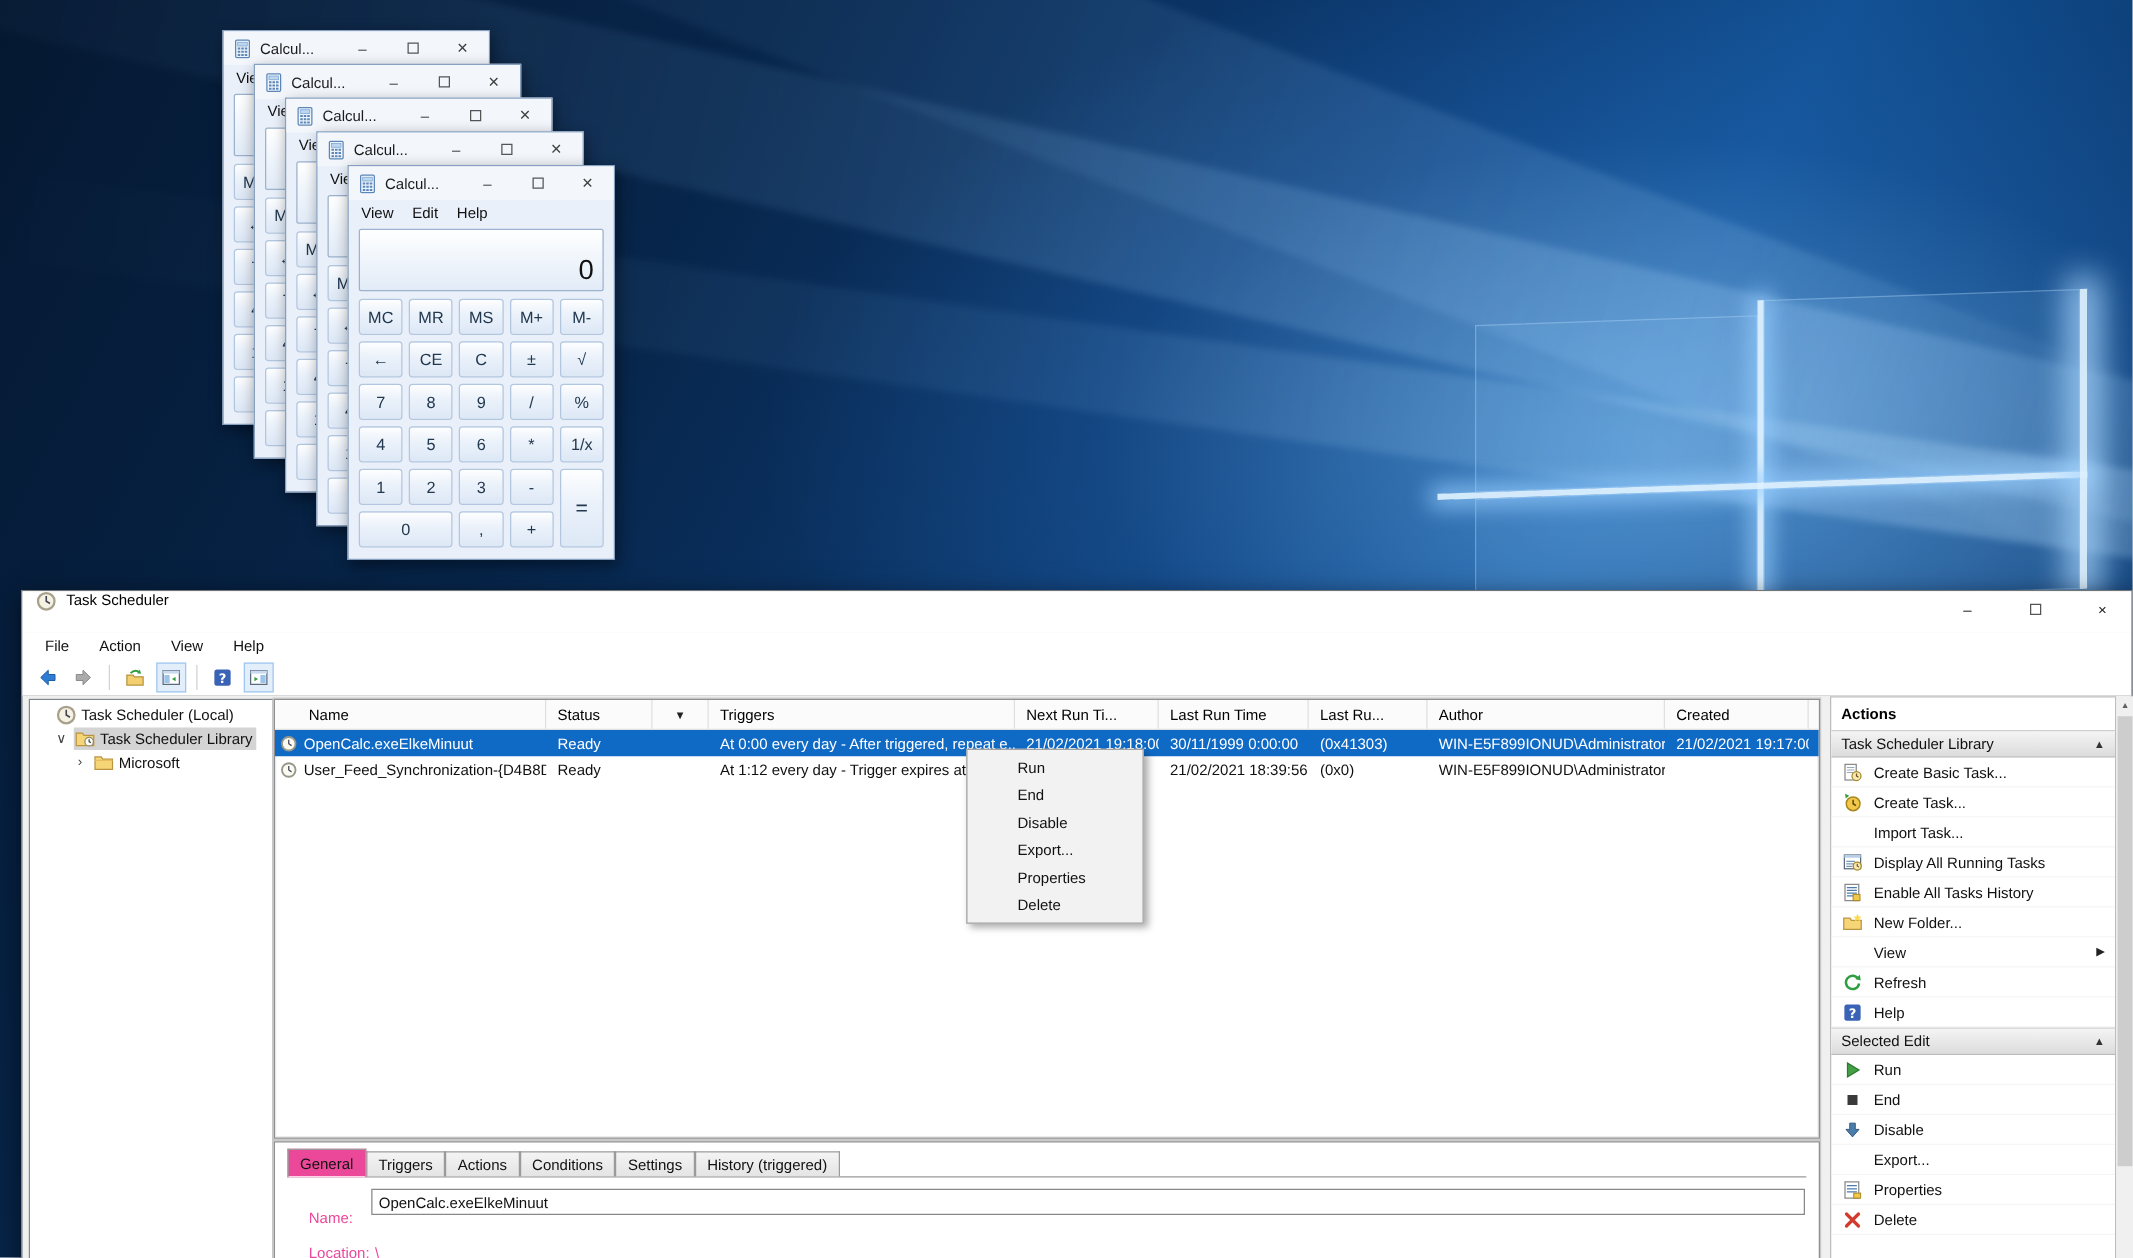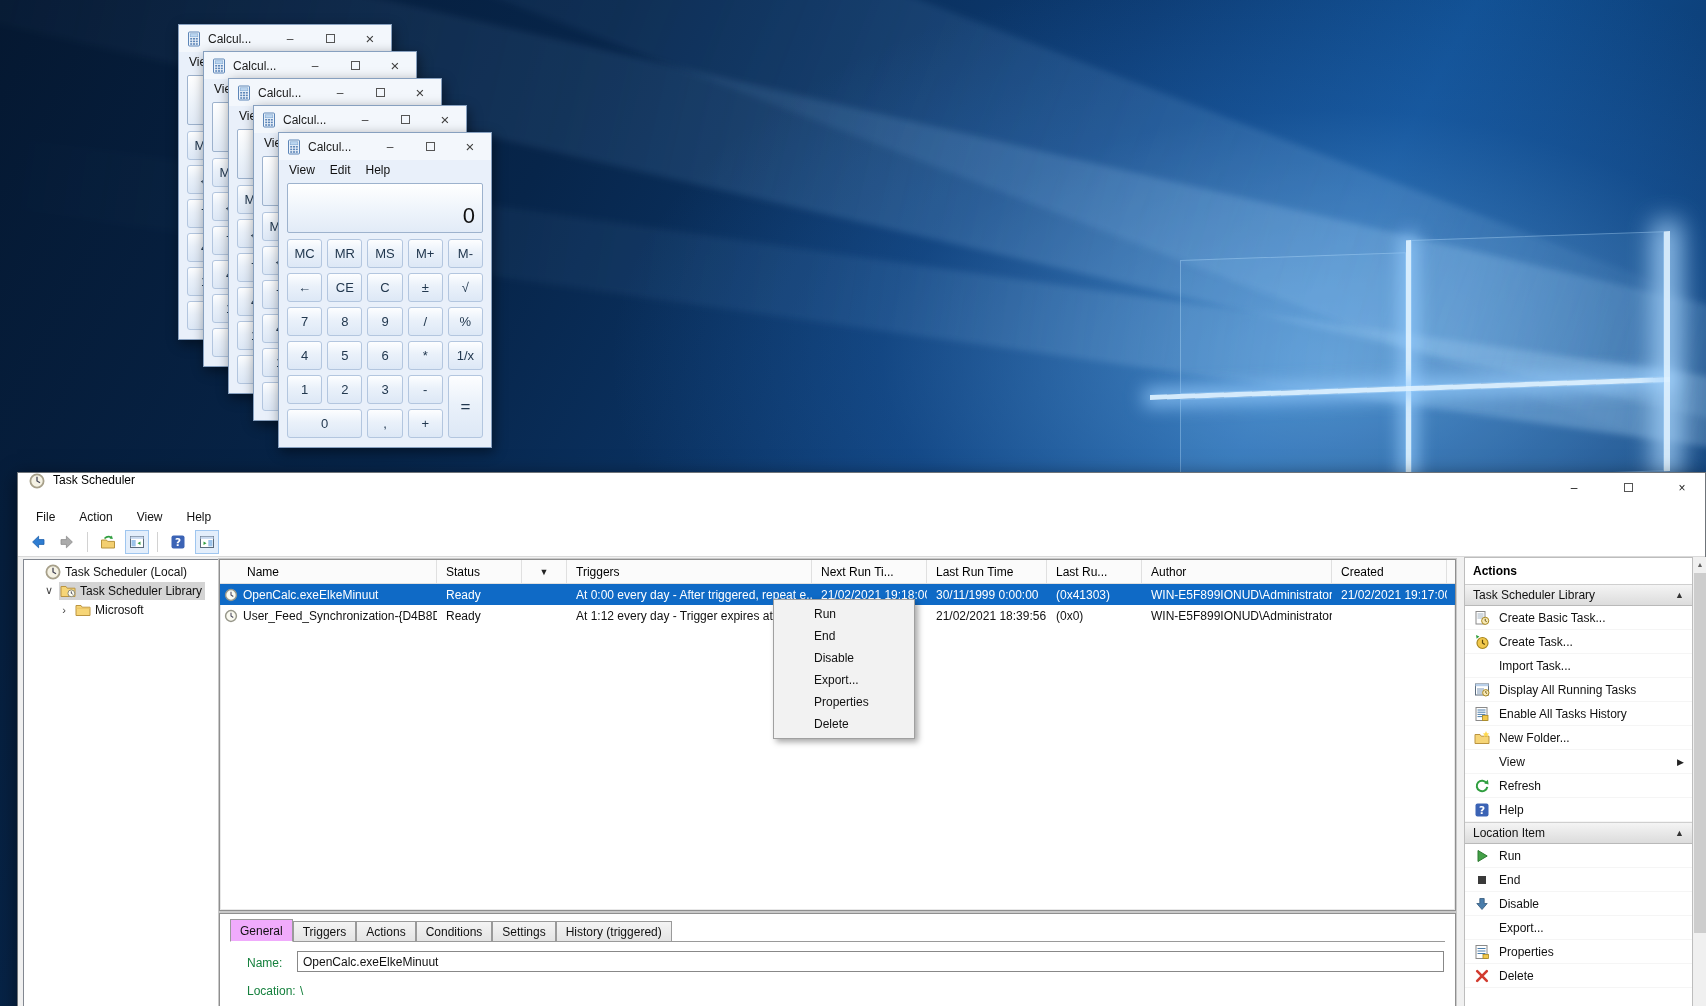--- a/index.html
+++ b/index.html
@@ -700,7 +700,7 @@
           <span class="act-label">Help</span>
         </div>
         <div class="sec-bar">
-          <span class="sec-title">Location Item</span>
+          <span class="sec-title">Selected Edit</span>
           <span class="sec-arrow">▲</span>
         </div>
         <div class="act-item">

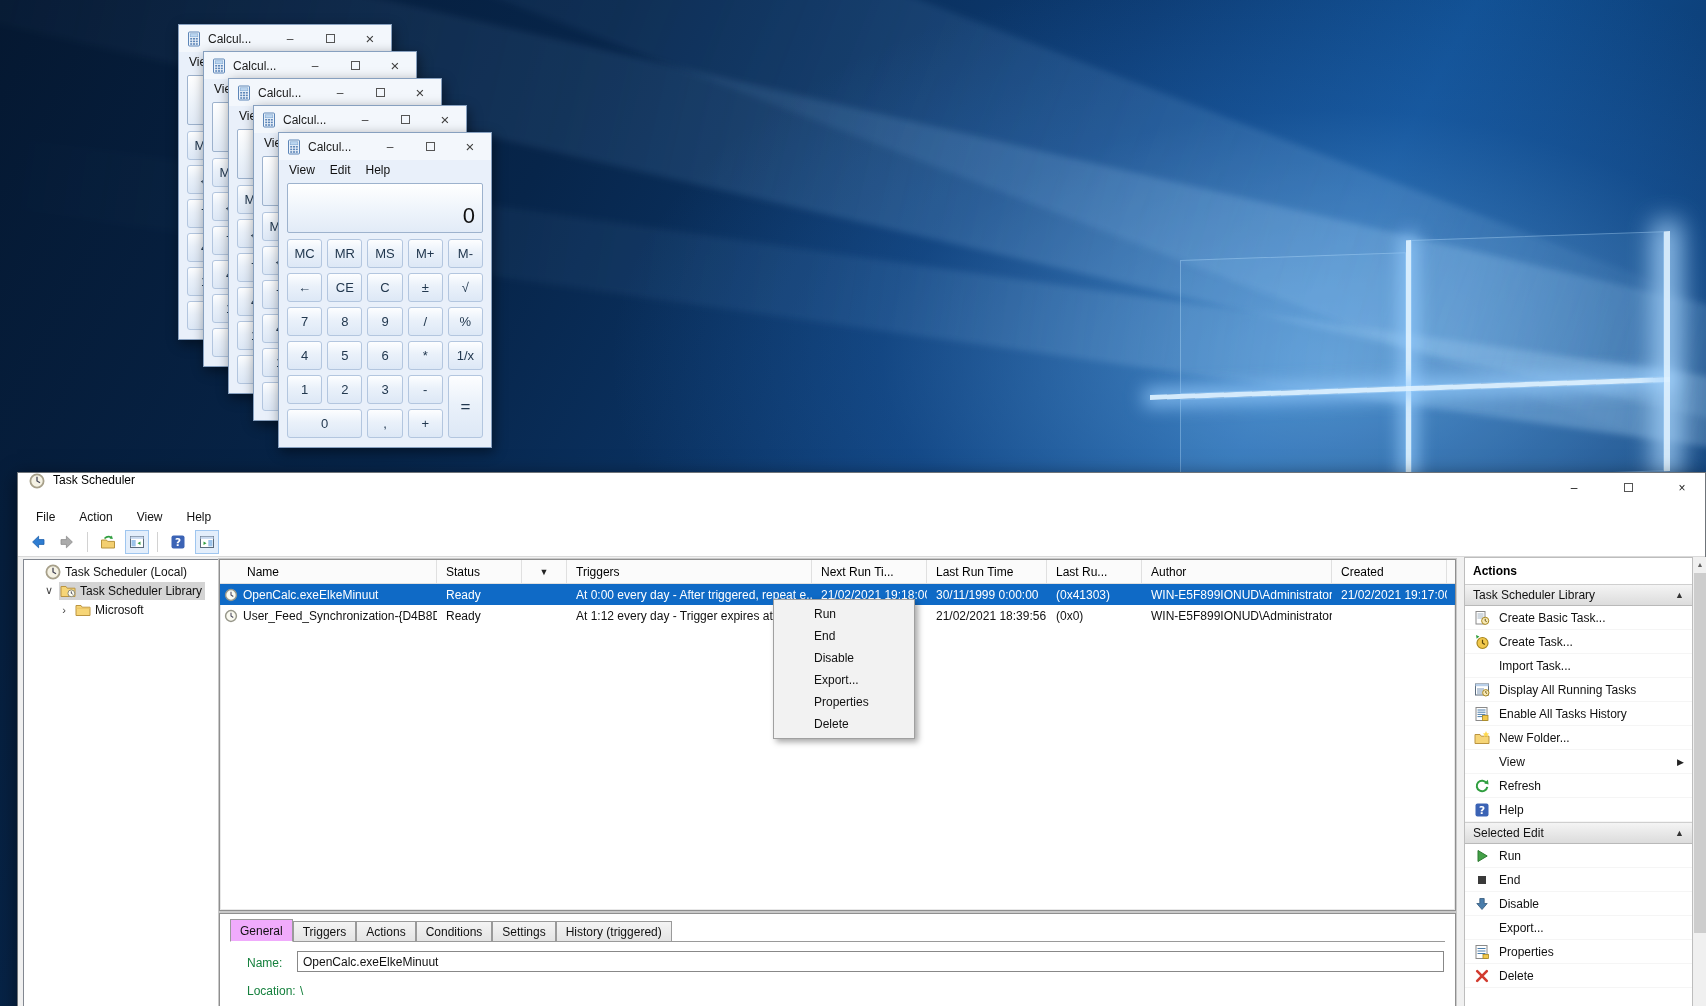--- a/index.html
+++ b/index.html
@@ -95,7 +95,7 @@
     border-bottom:1px solid #9a9a9a;}
   .tab{height:20px;display:flex;align-items:center;padding:0 9px;border:1px solid #9a9a9a;border-bottom:none;
     background:linear-gradient(#f4f4f4,#e4e4e4);margin-right:0;color:#111;}
-  .tab.active{height:23px;background:#f0abfc;position:relative;z-index:2;border-bottom:1px solid #fff;margin-bottom:-1px;}
+  .tab.active{height:23px;background:#ec4899;position:relative;z-index:2;border-bottom:1px solid #fff;margin-bottom:-1px;}
   .fld-label{position:absolute;color:#15803d;}
   .fld-box{position:absolute;border:1px solid #888;background:#fff;display:flex;align-items:center;padding-left:5px;color:#111;}
 

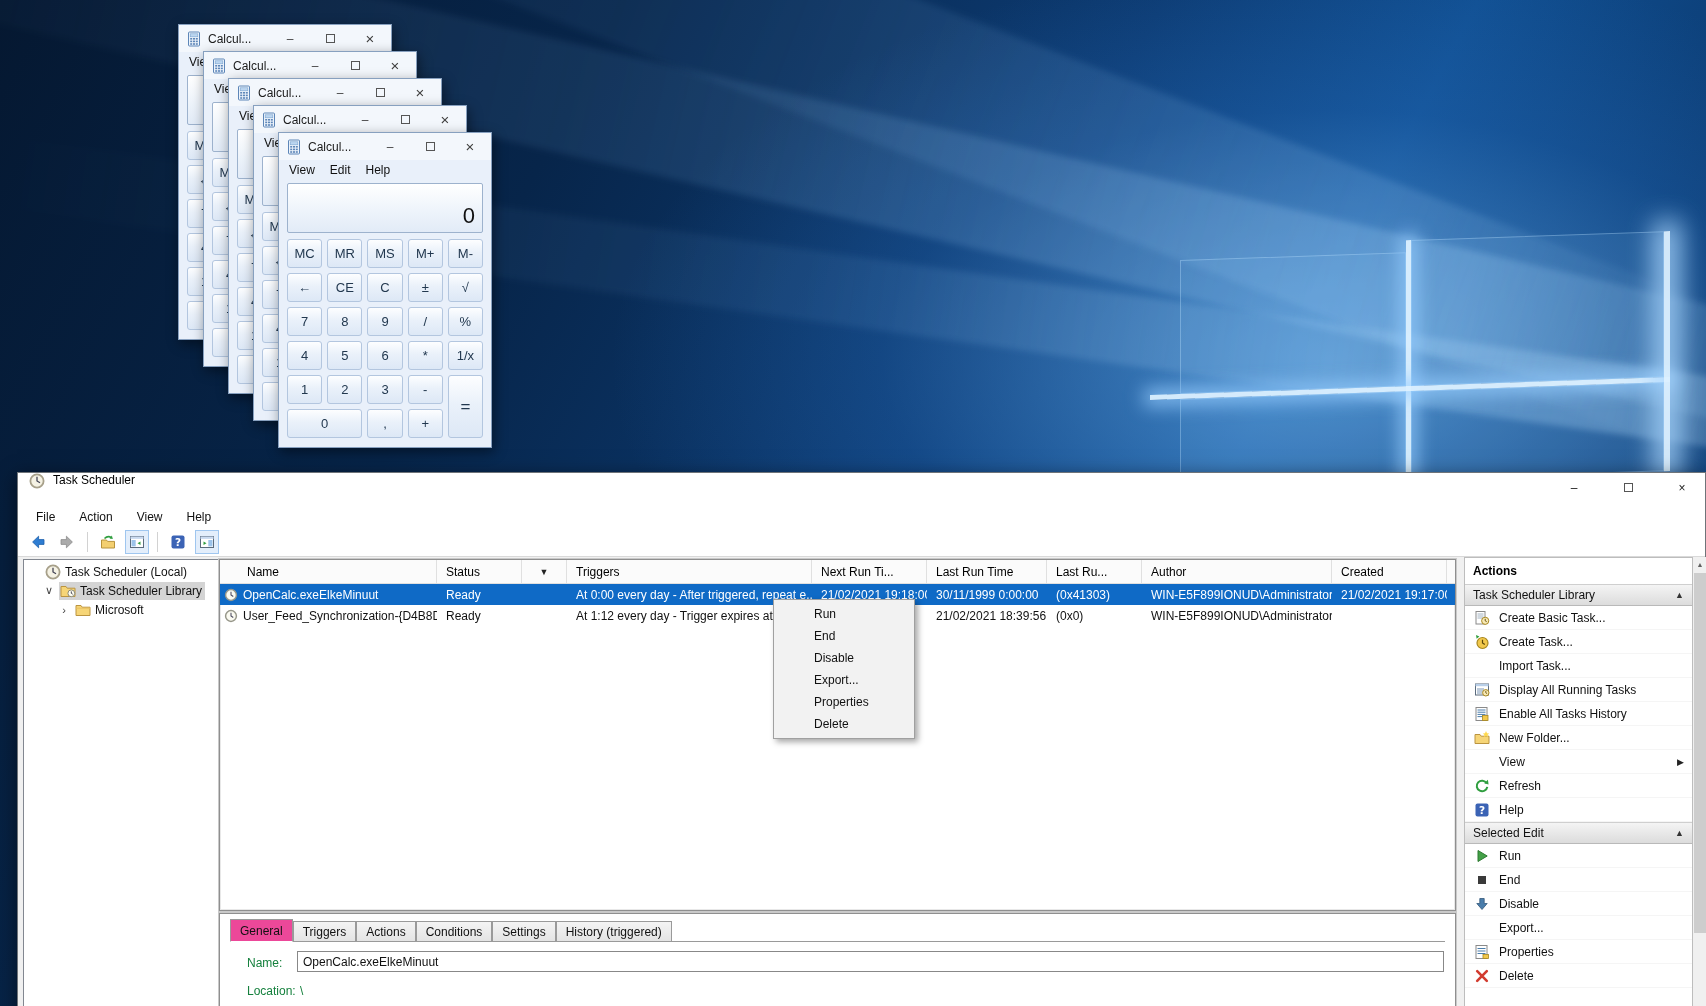--- a/index.html
+++ b/index.html
@@ -96,7 +96,7 @@
   .tab{height:20px;display:flex;align-items:center;padding:0 9px;border:1px solid #9a9a9a;border-bottom:none;
     background:linear-gradient(#f4f4f4,#e4e4e4);margin-right:0;color:#111;}
   .tab.active{height:23px;background:#ec4899;position:relative;z-index:2;border-bottom:1px solid #fff;margin-bottom:-1px;}
-  .fld-label{position:absolute;color:#15803d;}
+  .fld-label{position:absolute;color:#ec4899;margin-top:11px;}
   .fld-box{position:absolute;border:1px solid #888;background:#fff;display:flex;align-items:center;padding-left:5px;color:#111;}
 
   

